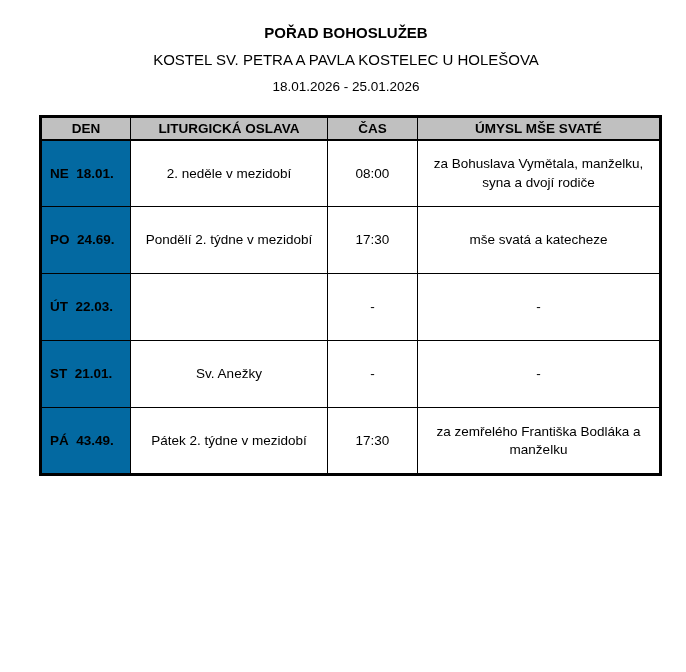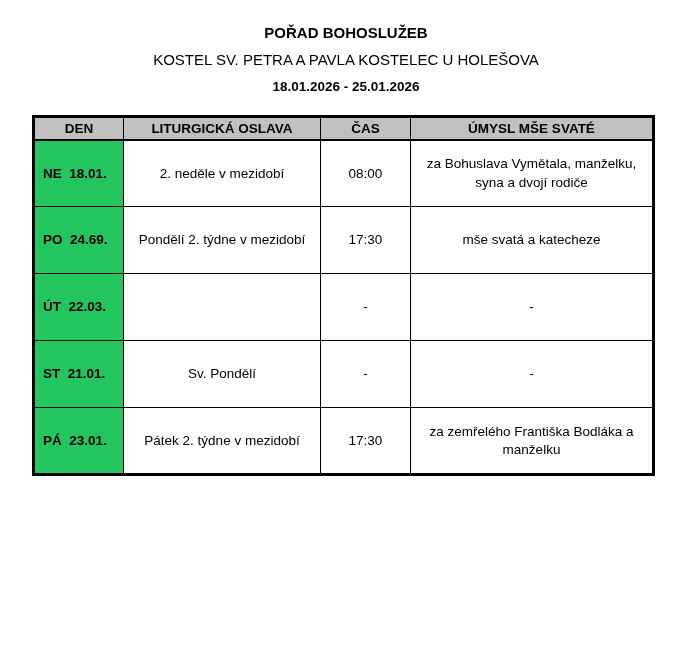--- a/index.html
+++ b/index.html
@@ -12,7 +12,7 @@
   .doc-header { text-align: center; padding-top: 13px; }
   .doc-title   { font-size: 15px; font-weight: bold; line-height: 1.4; }
   .doc-subtitle{ font-size: 15px; font-weight: normal; line-height: 1.4; }
-  .doc-dates   { font-size: 13.5px; line-height: 1.4; margin-top: 2px; font-weight: bold; }
+  .doc-dates   { font-size: 13.5px; line-height: 1.4; margin-top: 2px; }
 
   table.schedule {
     border-collapse: collapse;

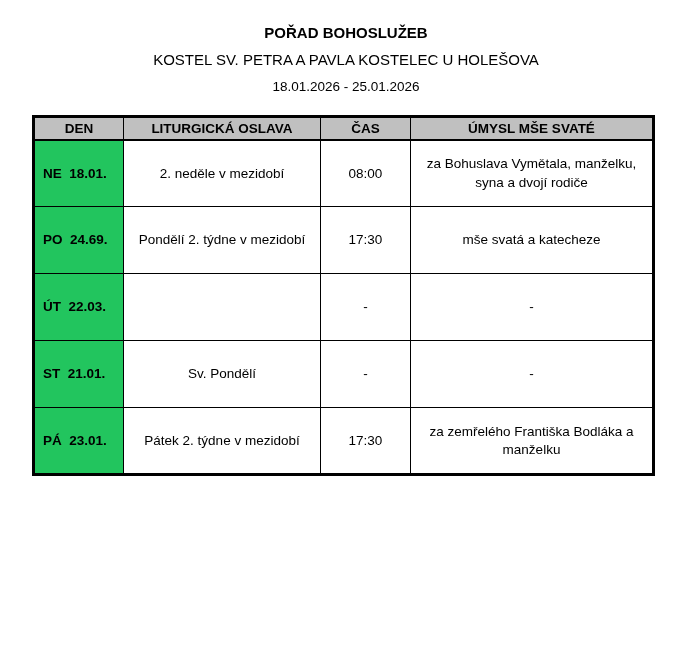--- a/index.html
+++ b/index.html
@@ -18,7 +18,7 @@
     border-collapse: collapse;
     table-layout: fixed;
     width: 620px;
-    margin: 12px 0 0 26px;
+    margin: 12px 0 0 33px;
     border: 3px solid #000;
   }
   .schedule th, .schedule td {

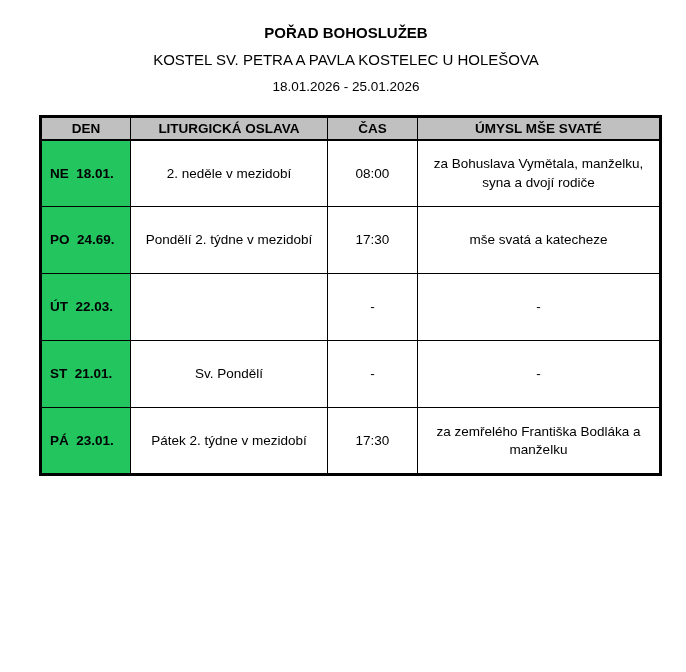--- a/index.html
+++ b/index.html
@@ -42,7 +42,7 @@
     line-height: 1.35;
   }
   .schedule td.den {
-    background: #22c55e;
+    background: #0369a1;
     font-weight: bold;
     text-align: left;
     padding-left: 8px;

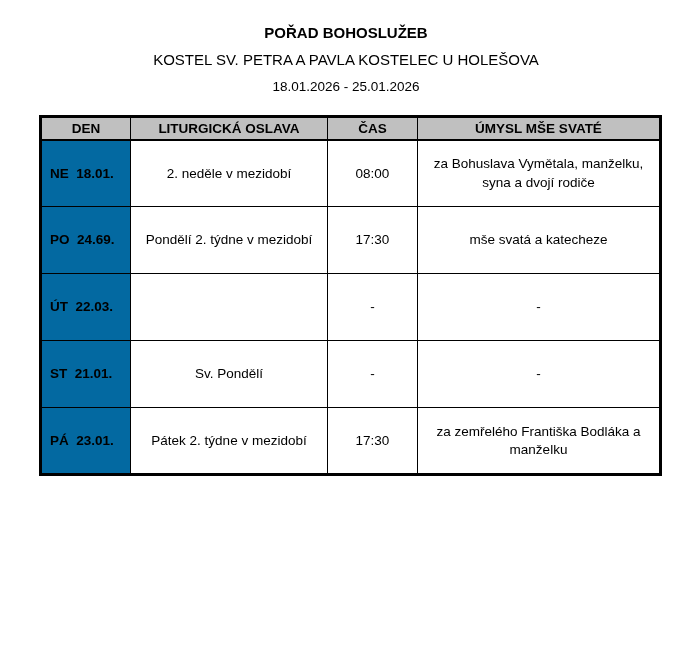--- a/index.html
+++ b/index.html
@@ -98,7 +98,7 @@
     </tr>
     <tr>
       <td class="den">ST  21.01.</td>
-      <td>Sv. Pondělí</td>
+      <td>Sv. Anežky</td>
       <td>-</td>
       <td>-</td>
     </tr>

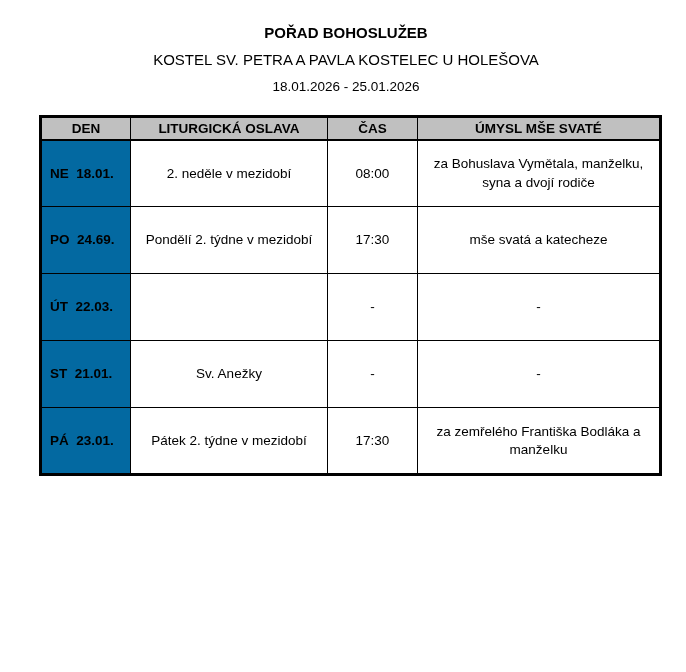--- a/index.html
+++ b/index.html
@@ -103,7 +103,7 @@
       <td>-</td>
     </tr>
     <tr>
-      <td class="den">PÁ  23.01.</td>
+      <td class="den">PÁ  43.49.</td>
       <td>Pátek 2. týdne v mezidobí</td>
       <td>17:30</td>
       <td>za zemřelého Františka Bodláka a manželku</td>

